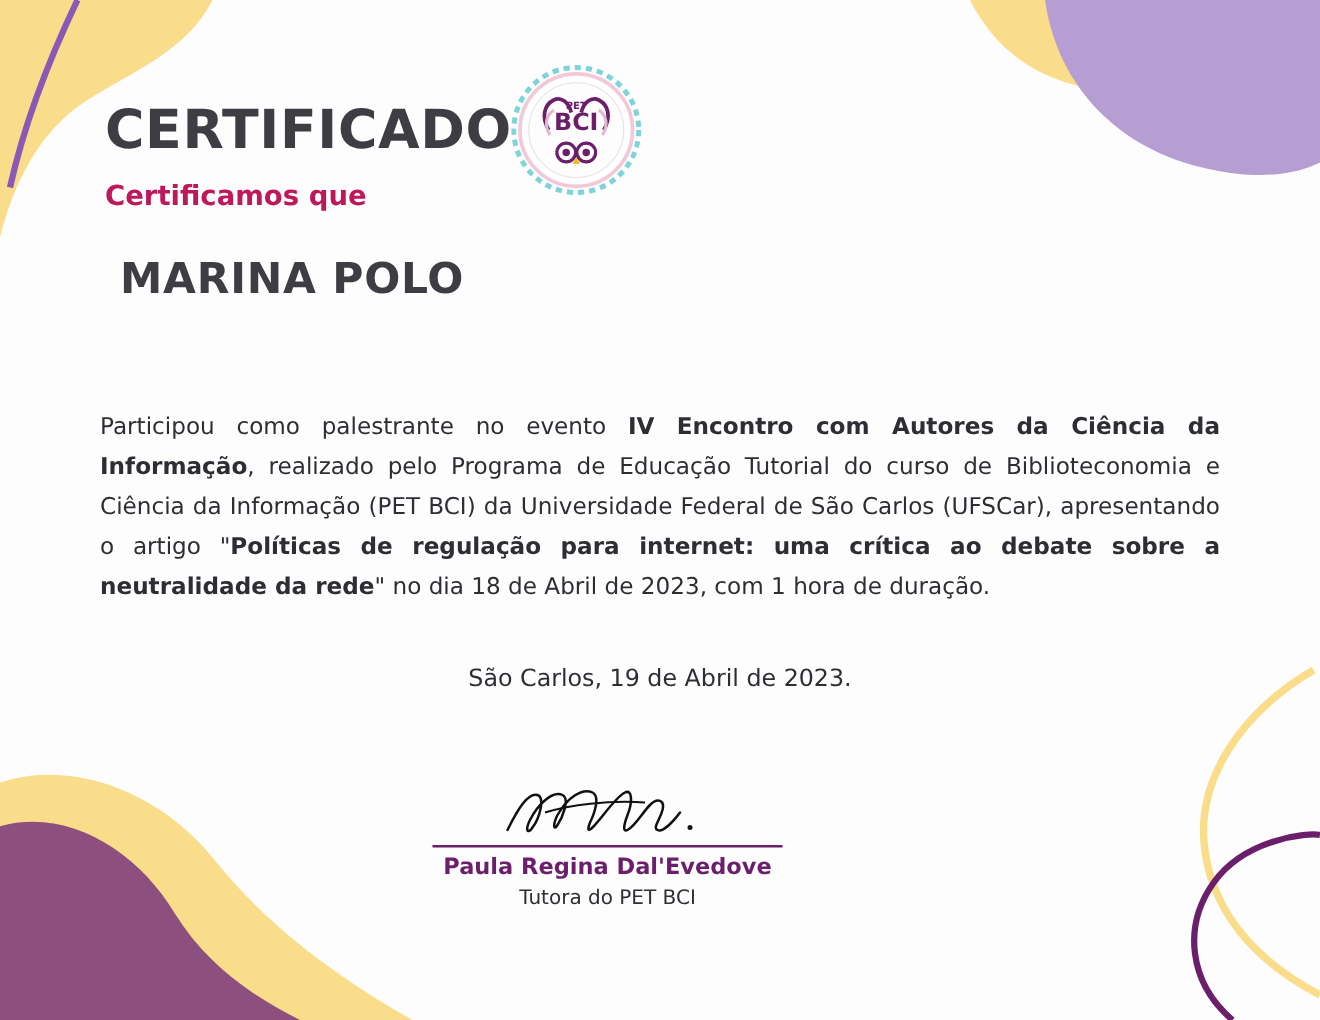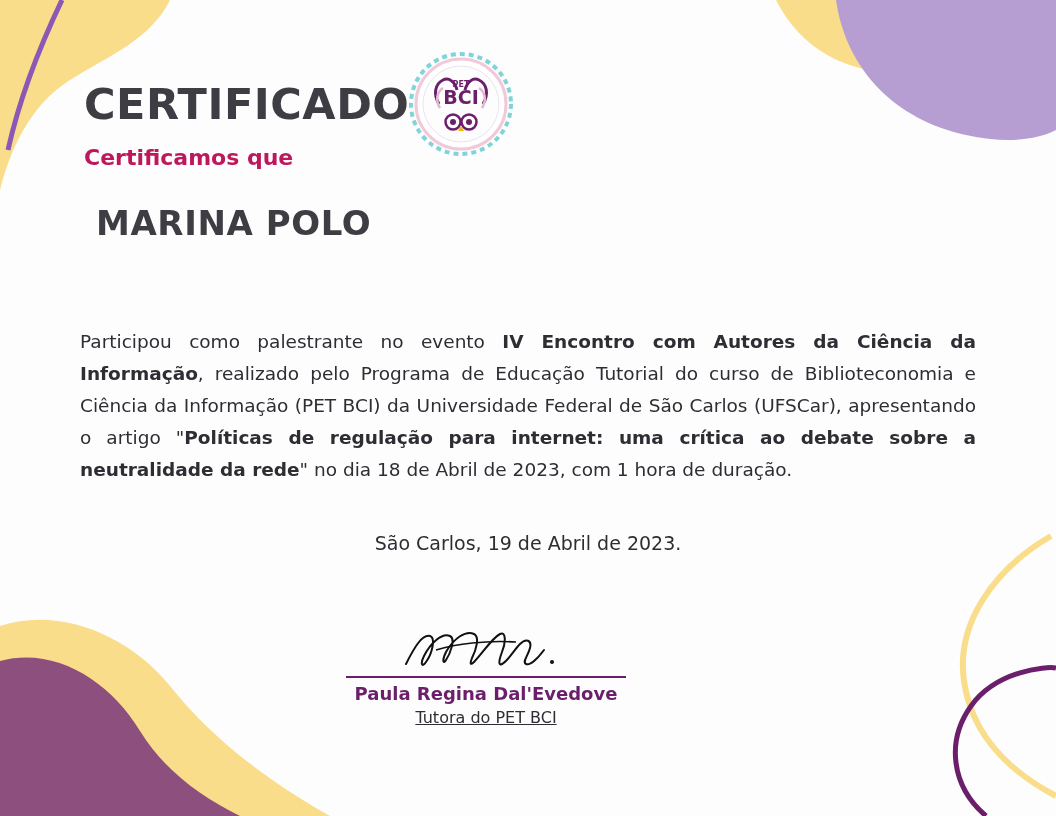--- a/index.html
+++ b/index.html
@@ -136,7 +136,6 @@
     font-family: "DejaVu Sans", sans-serif;
     font-size: 16px;
     color: #2f2d33;
-    text-decoration: underline;
   }
 </style>
 </head>

